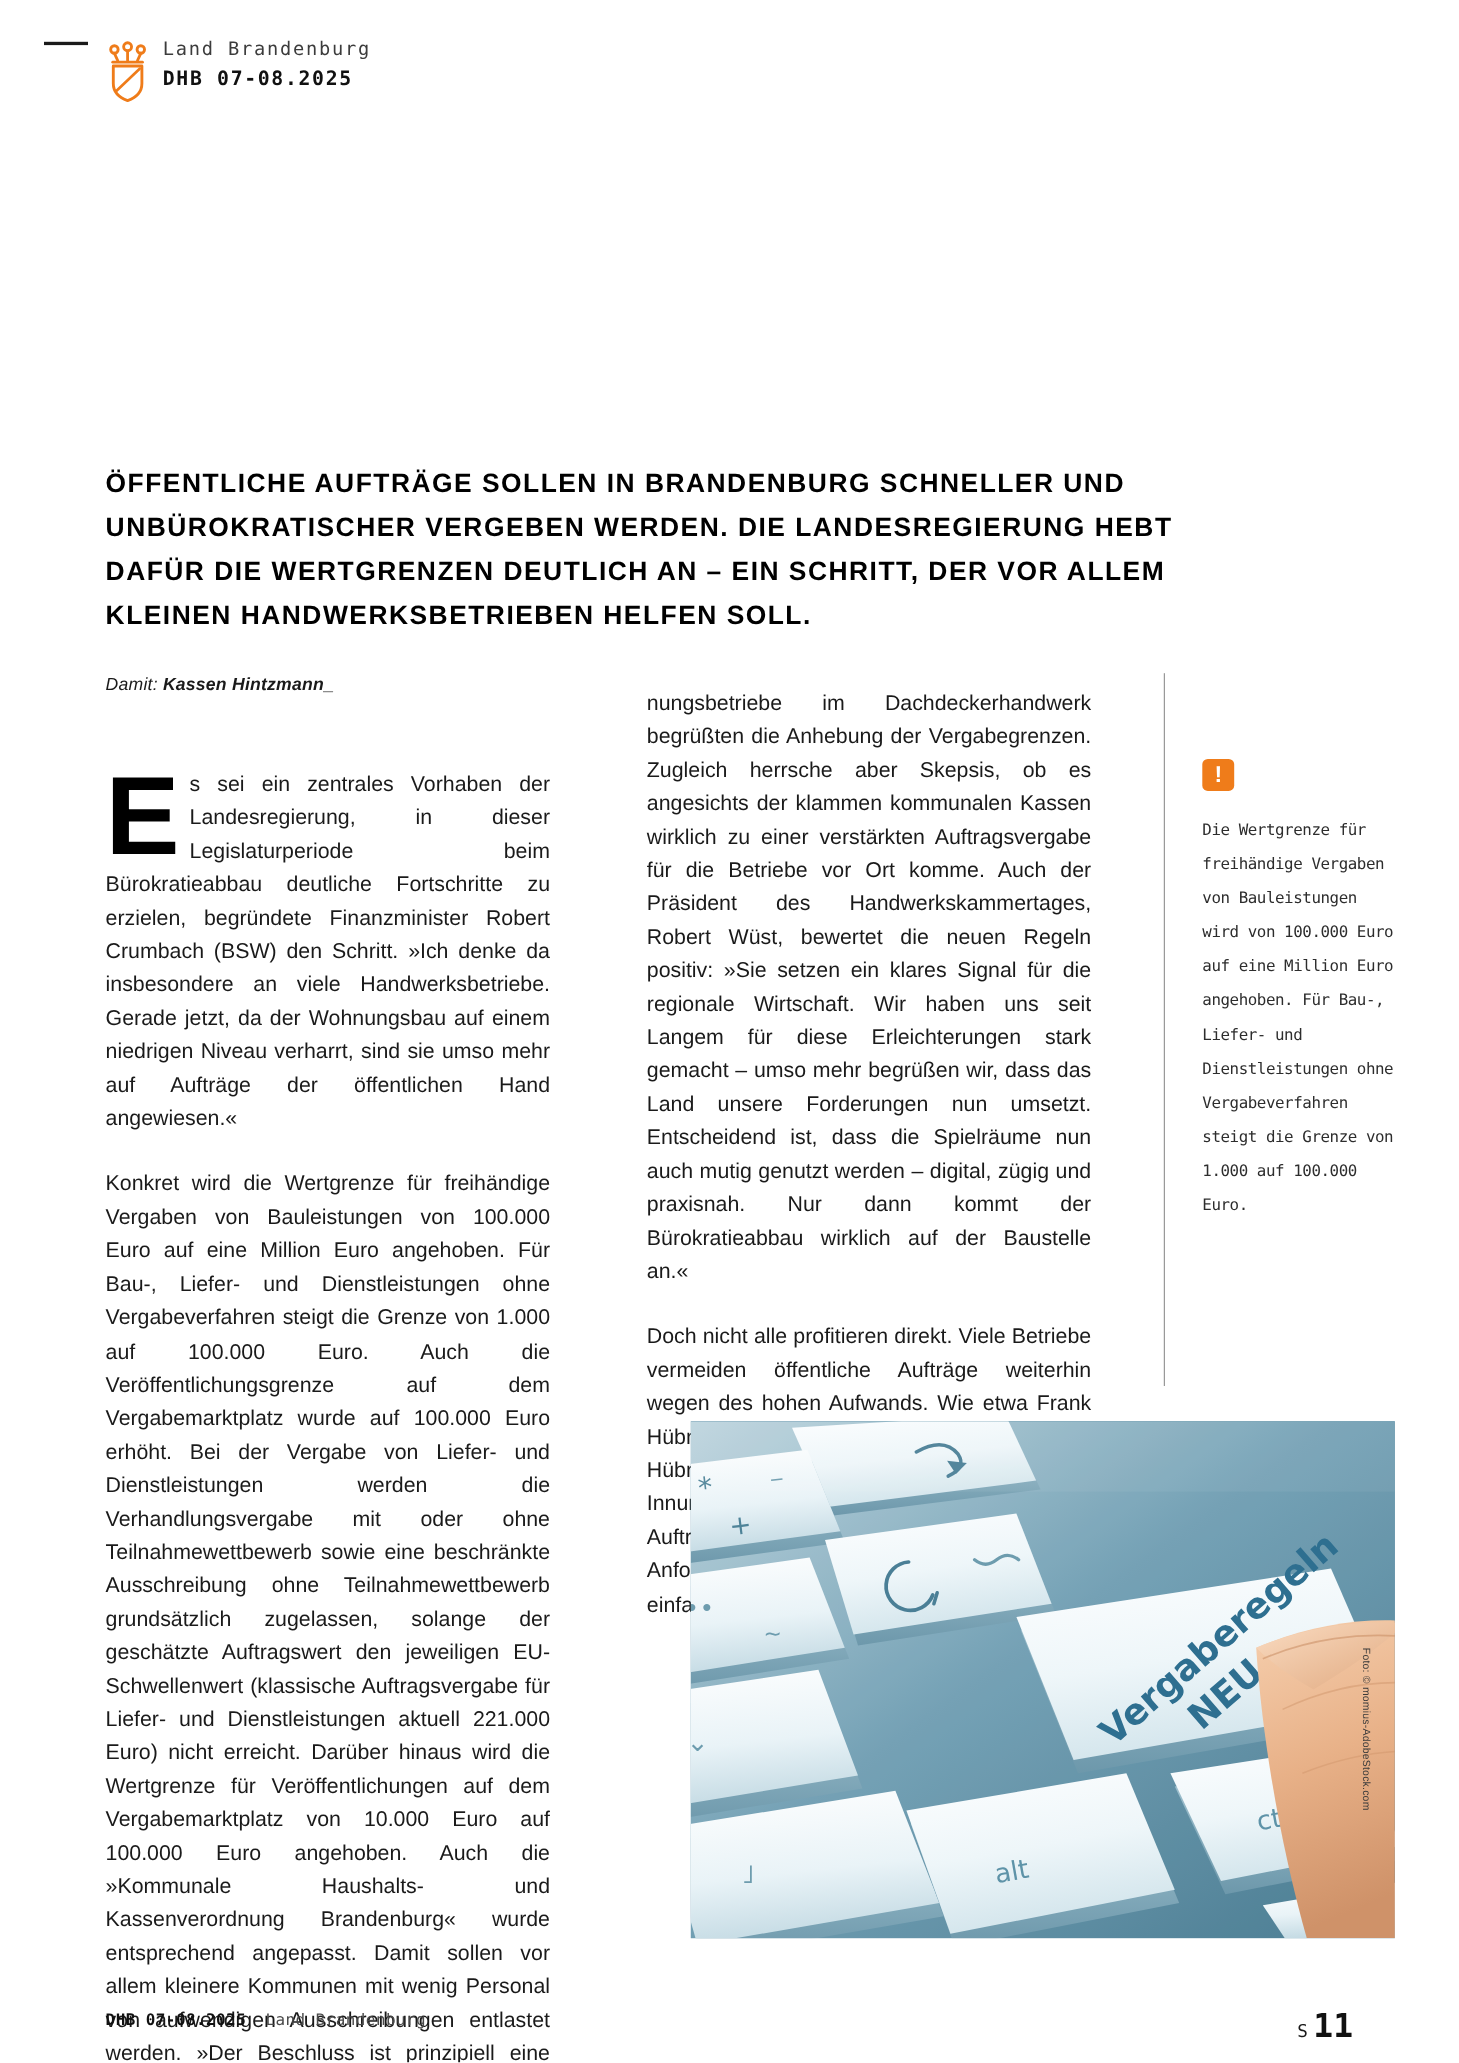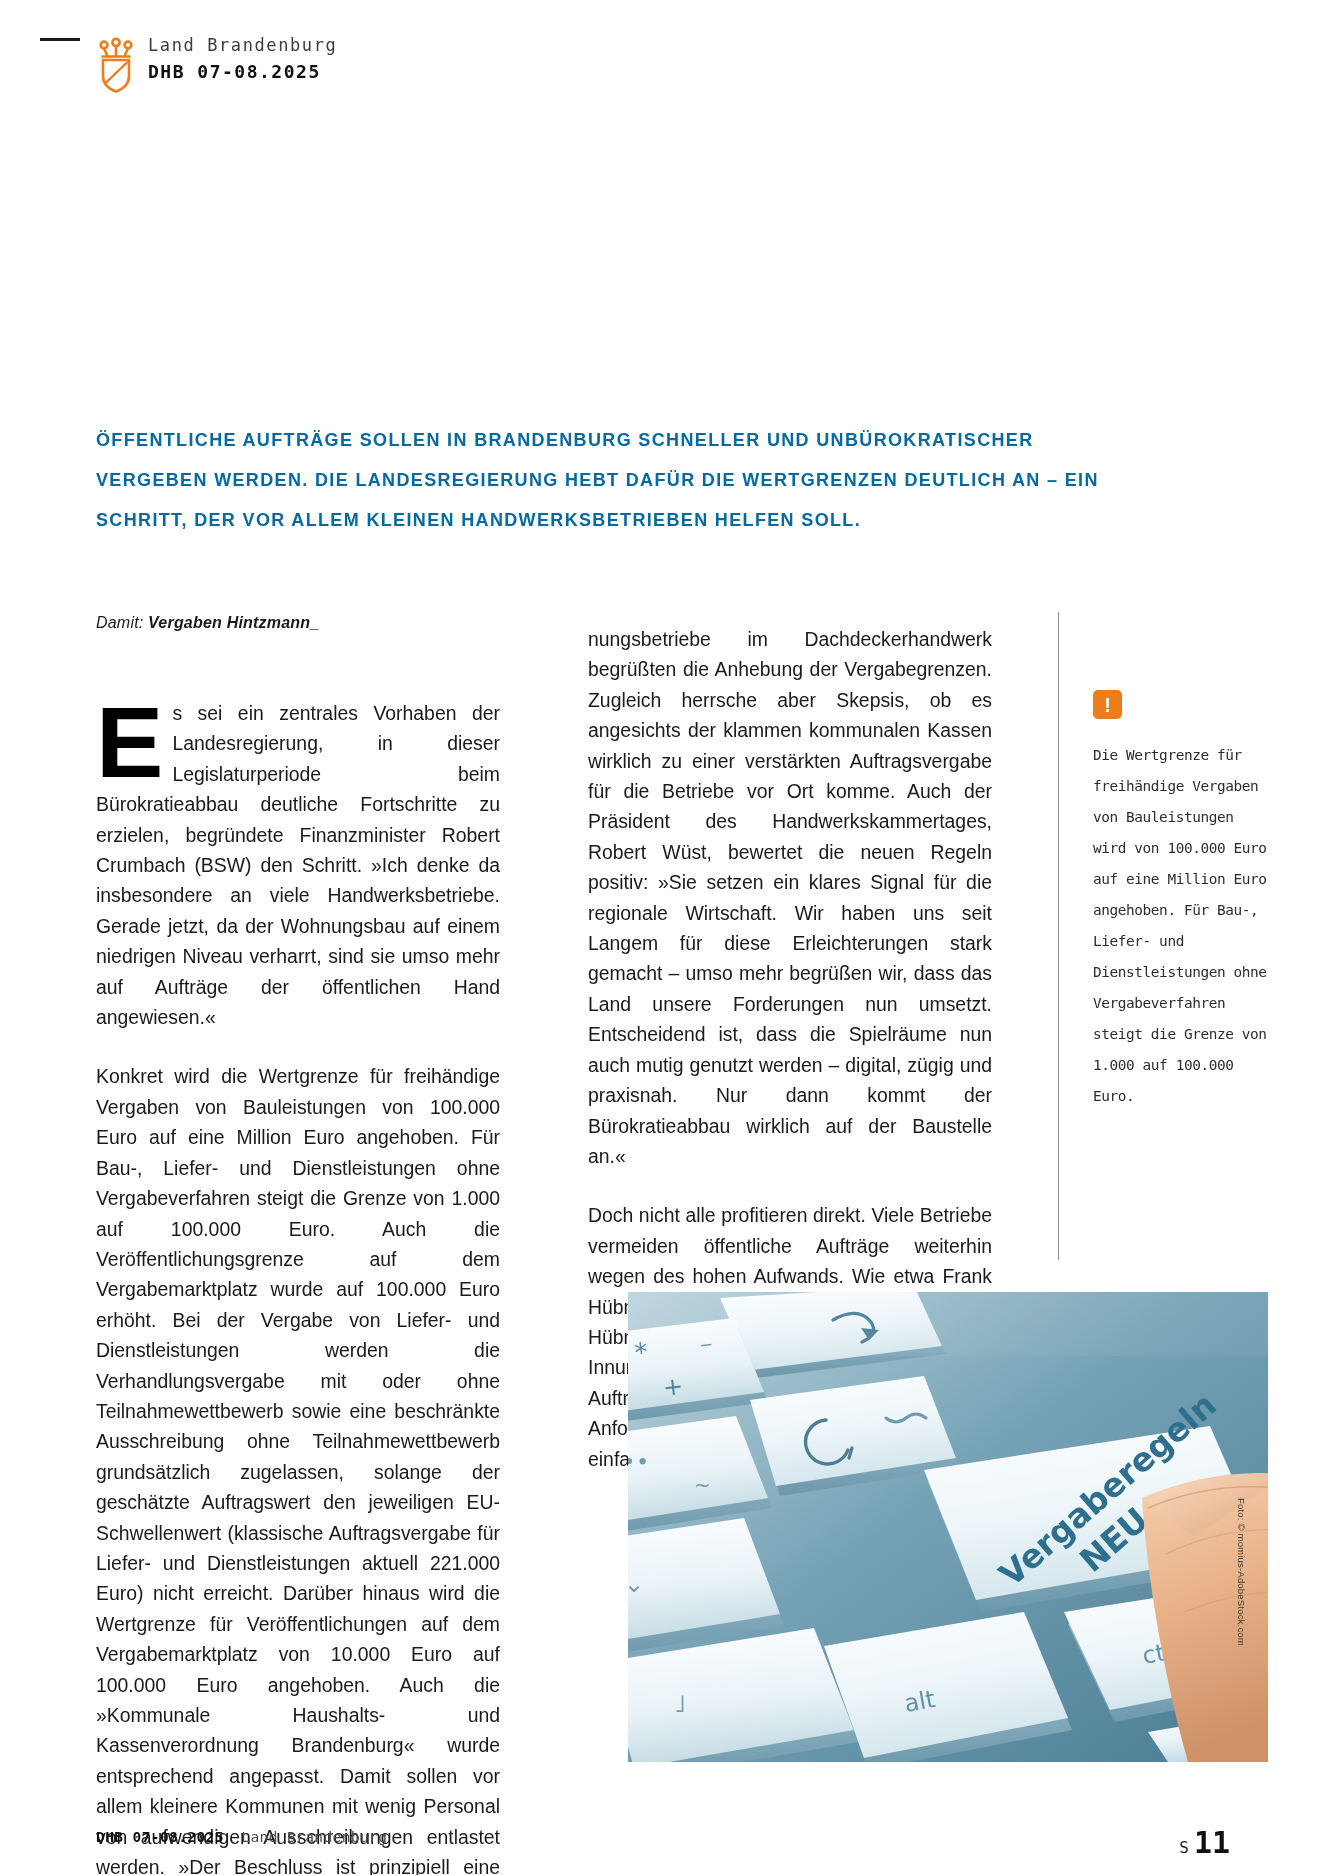--- a/index.html
+++ b/index.html
@@ -89,11 +89,11 @@
     top: 420px;
     width: 1010px;
     font-family: "Liberation Sans", sans-serif;
-    font-size: 18px;
+    font-size: 24px;
     font-weight: bold;
     letter-spacing: 1.35px;
     line-height: 40px;
-    color: #0369a1;
+    color: #000000;
     text-transform: uppercase;
   }
 

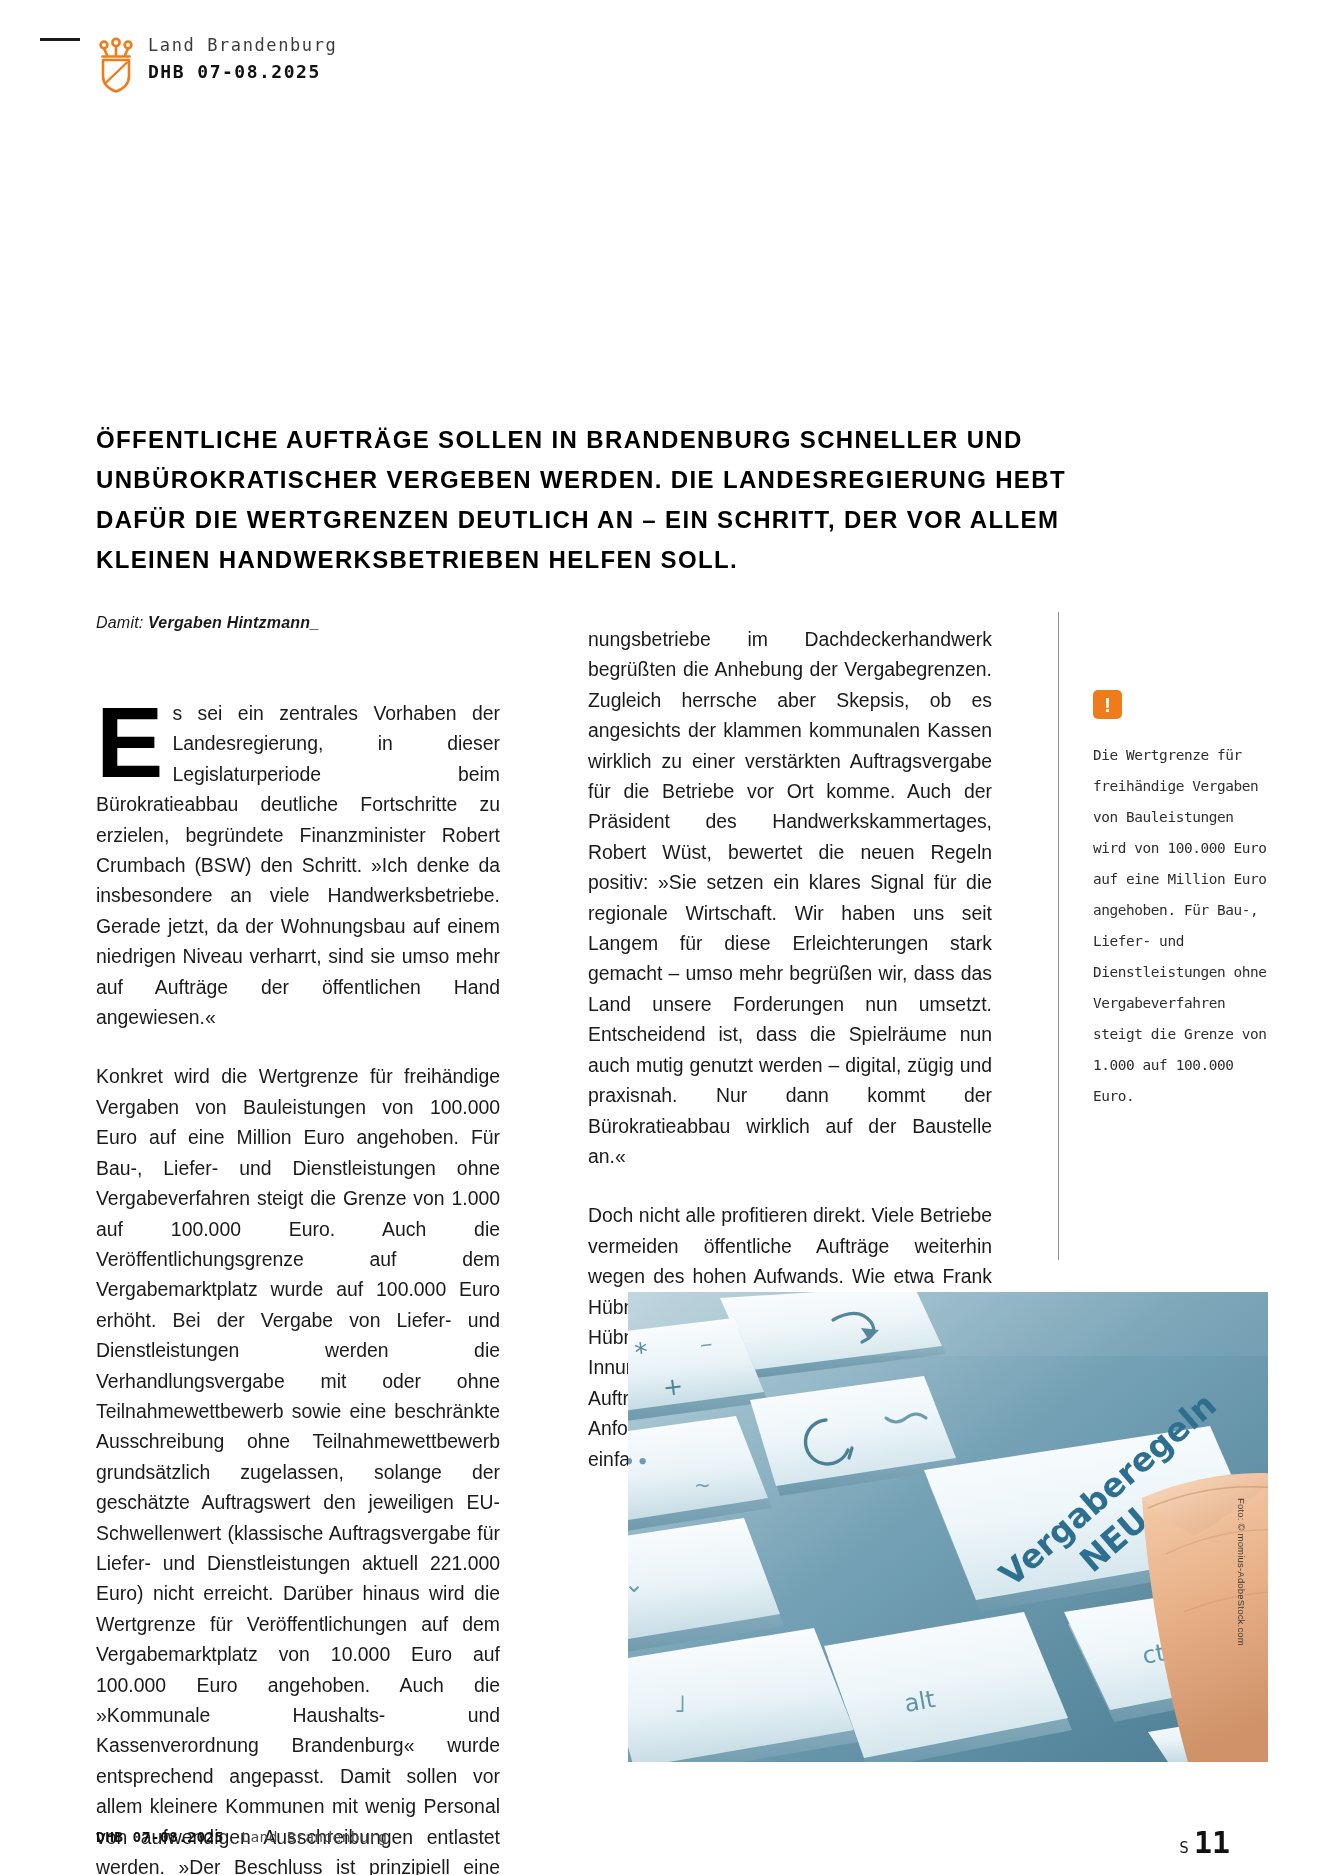--- a/index.html
+++ b/index.html
@@ -291,7 +291,7 @@
 
   <div class="byline">
     <span class="lbl">Damit:</span>
-    <span class="who">Vergaben Hintzmann_</span>
+    <span class="who">Kassen Hintzmann_</span>
   </div>
 
   <div class="col col-left">

